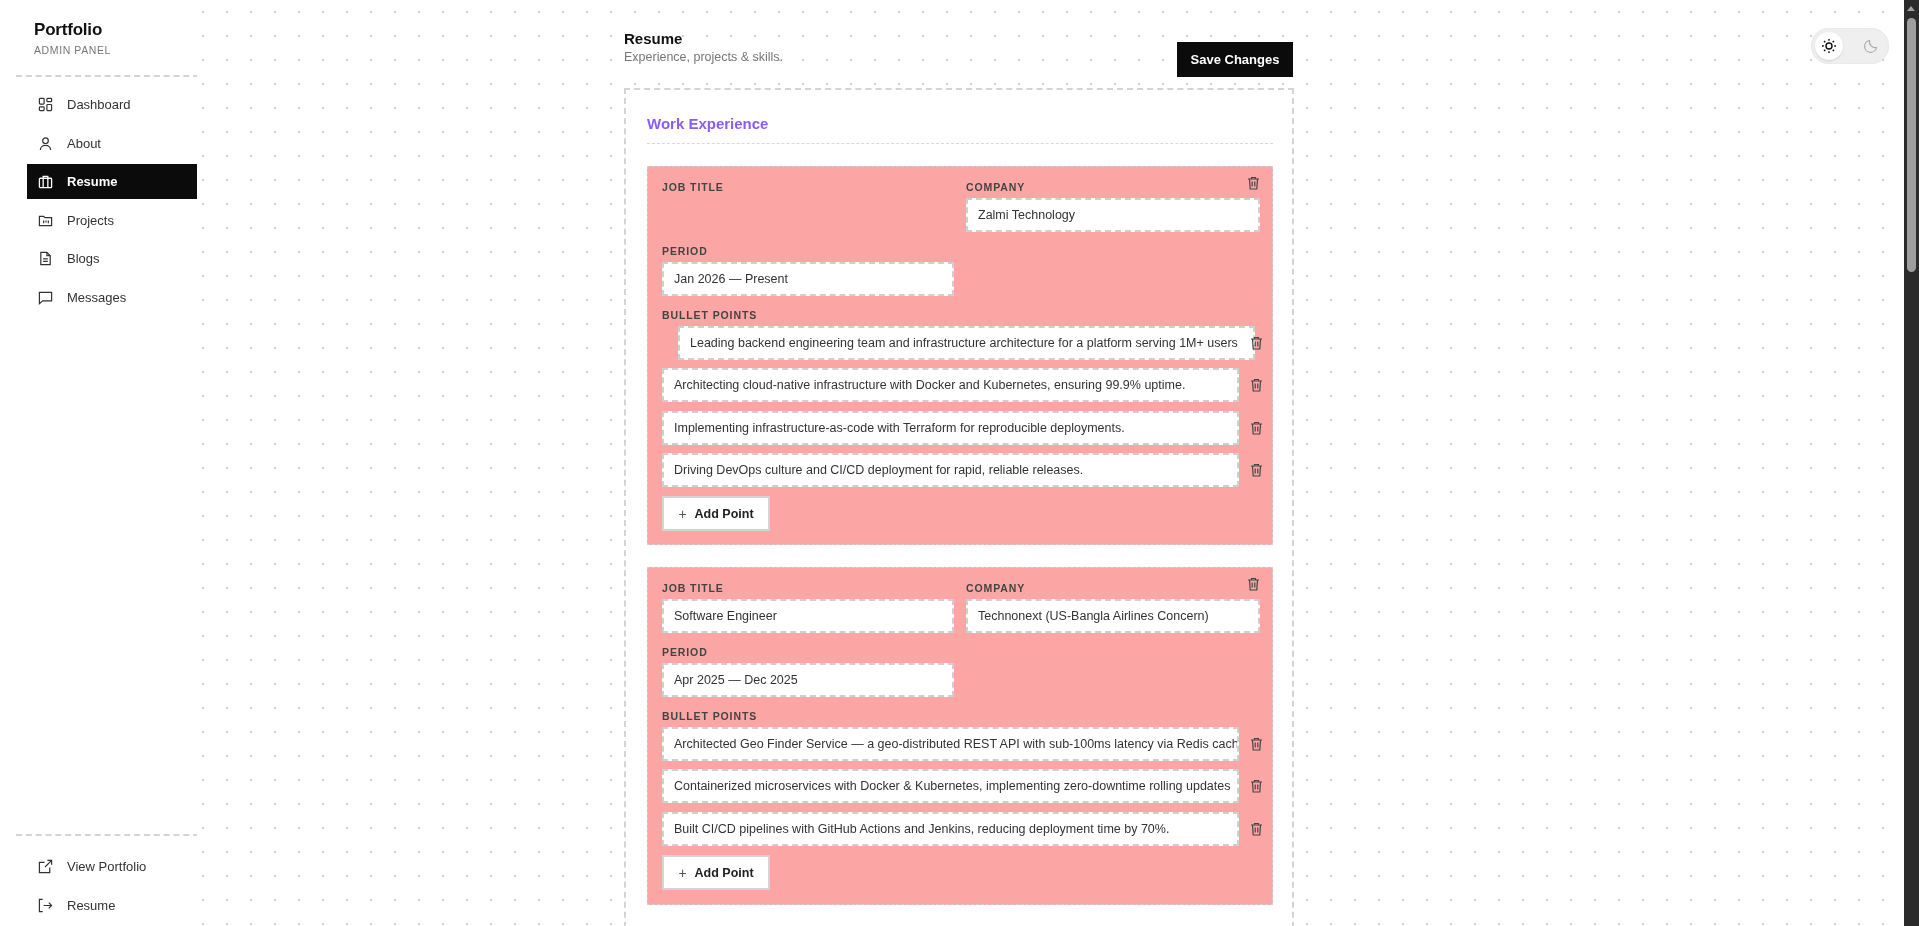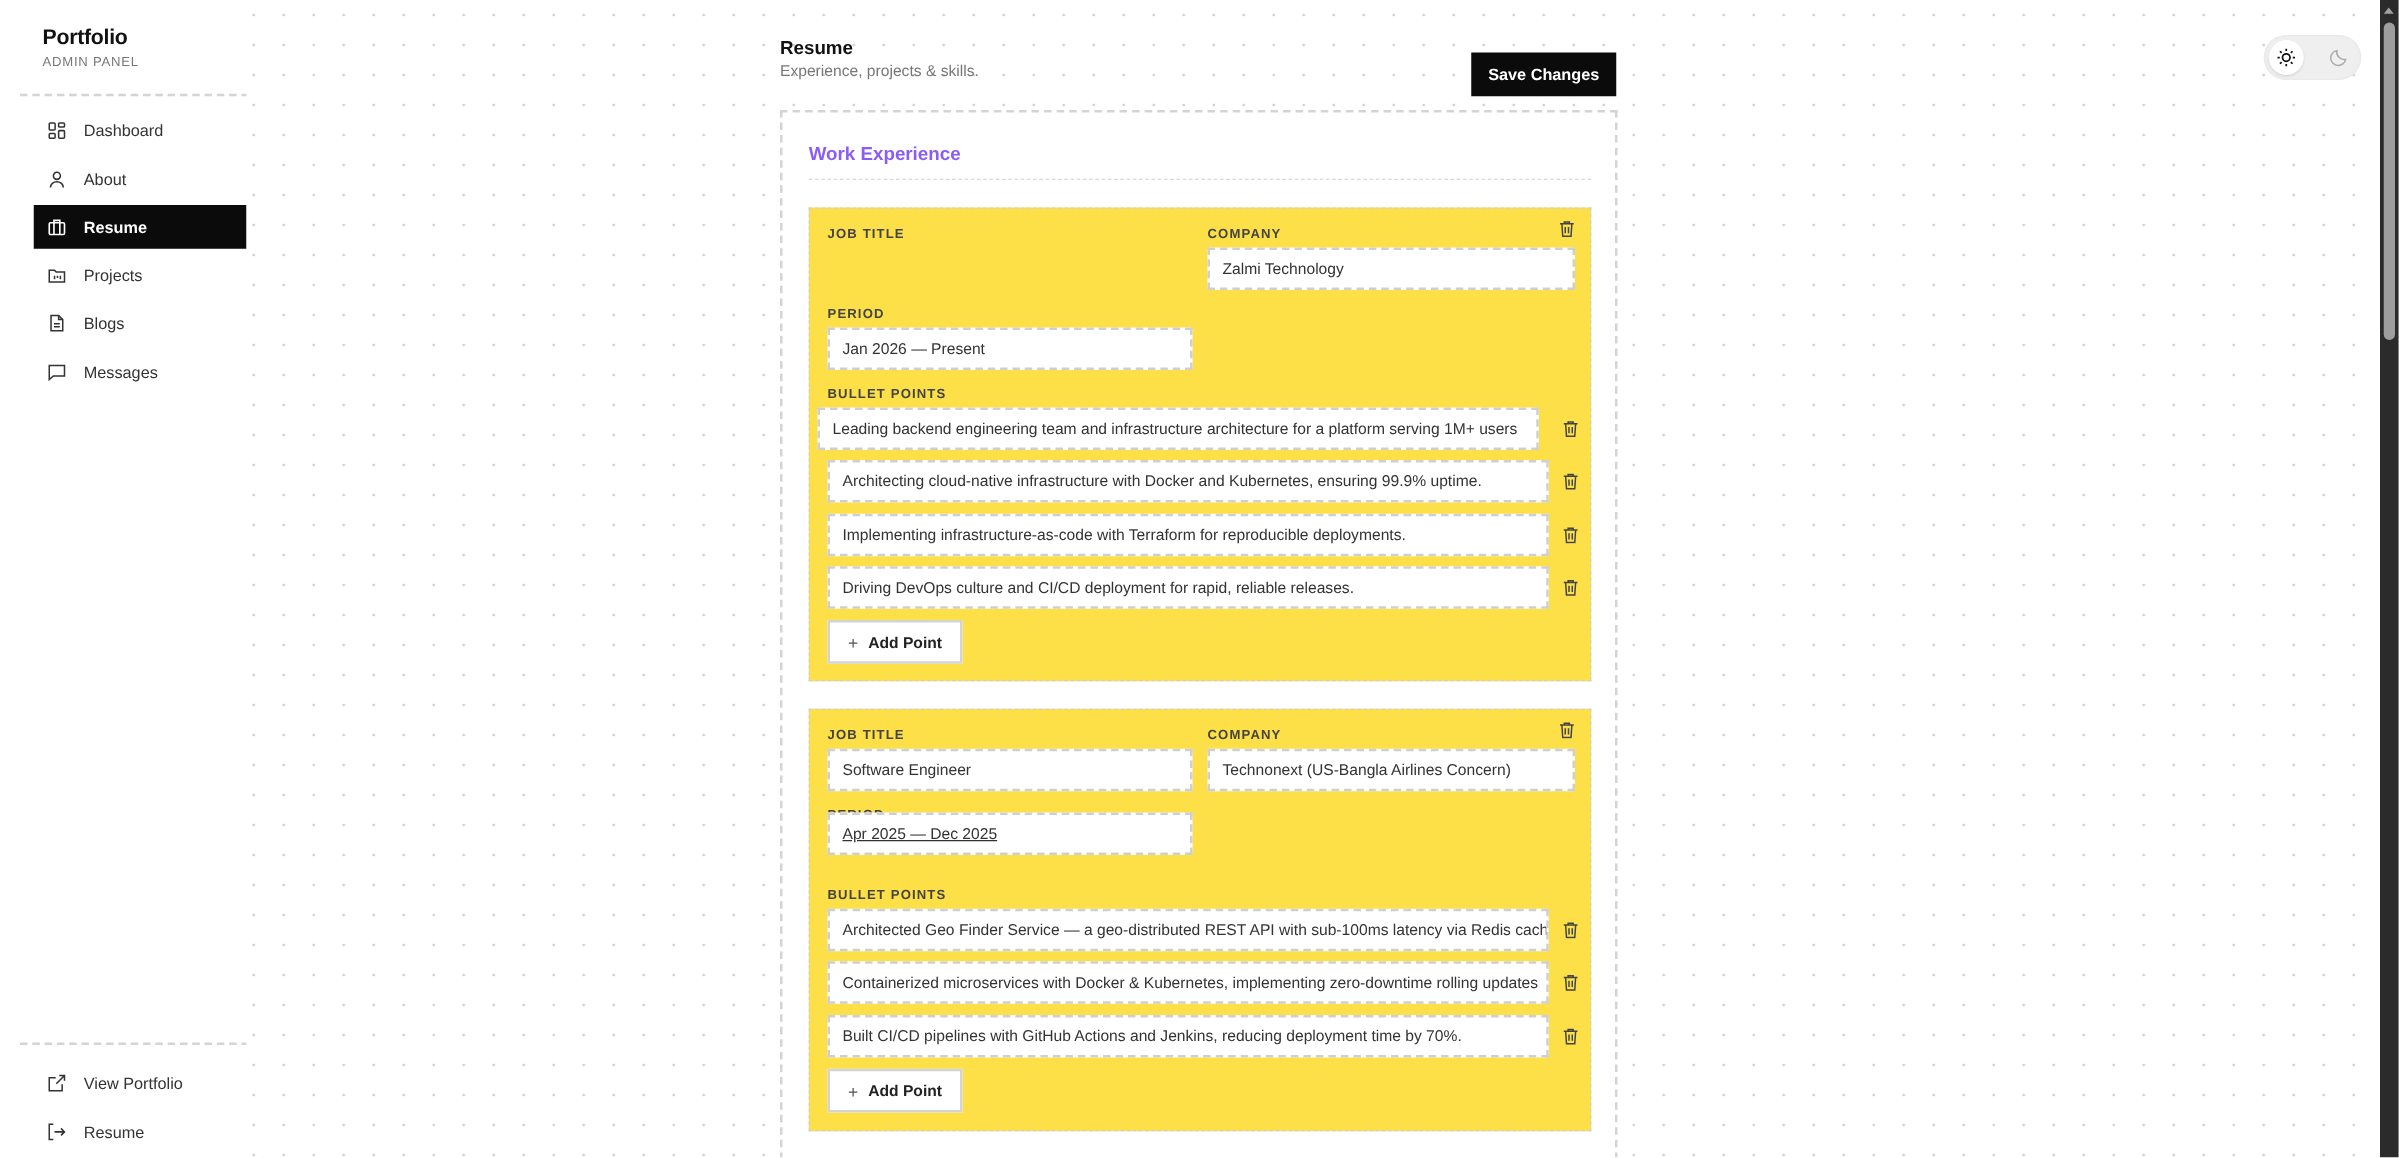--- a/index.html
+++ b/index.html
@@ -61,7 +61,7 @@
     position: absolute; left: 21px; top: 53px; width: 626px; border-top: 1px dashed #d9d9d9;
   }
   .job {
-    position: absolute; left: 21px; width: 626px; background: #fde047;
+    position: absolute; left: 21px; width: 626px; background: #fca5a5;
     border: 1px dashed #cfcfcf;
   }
   .job .del-job {

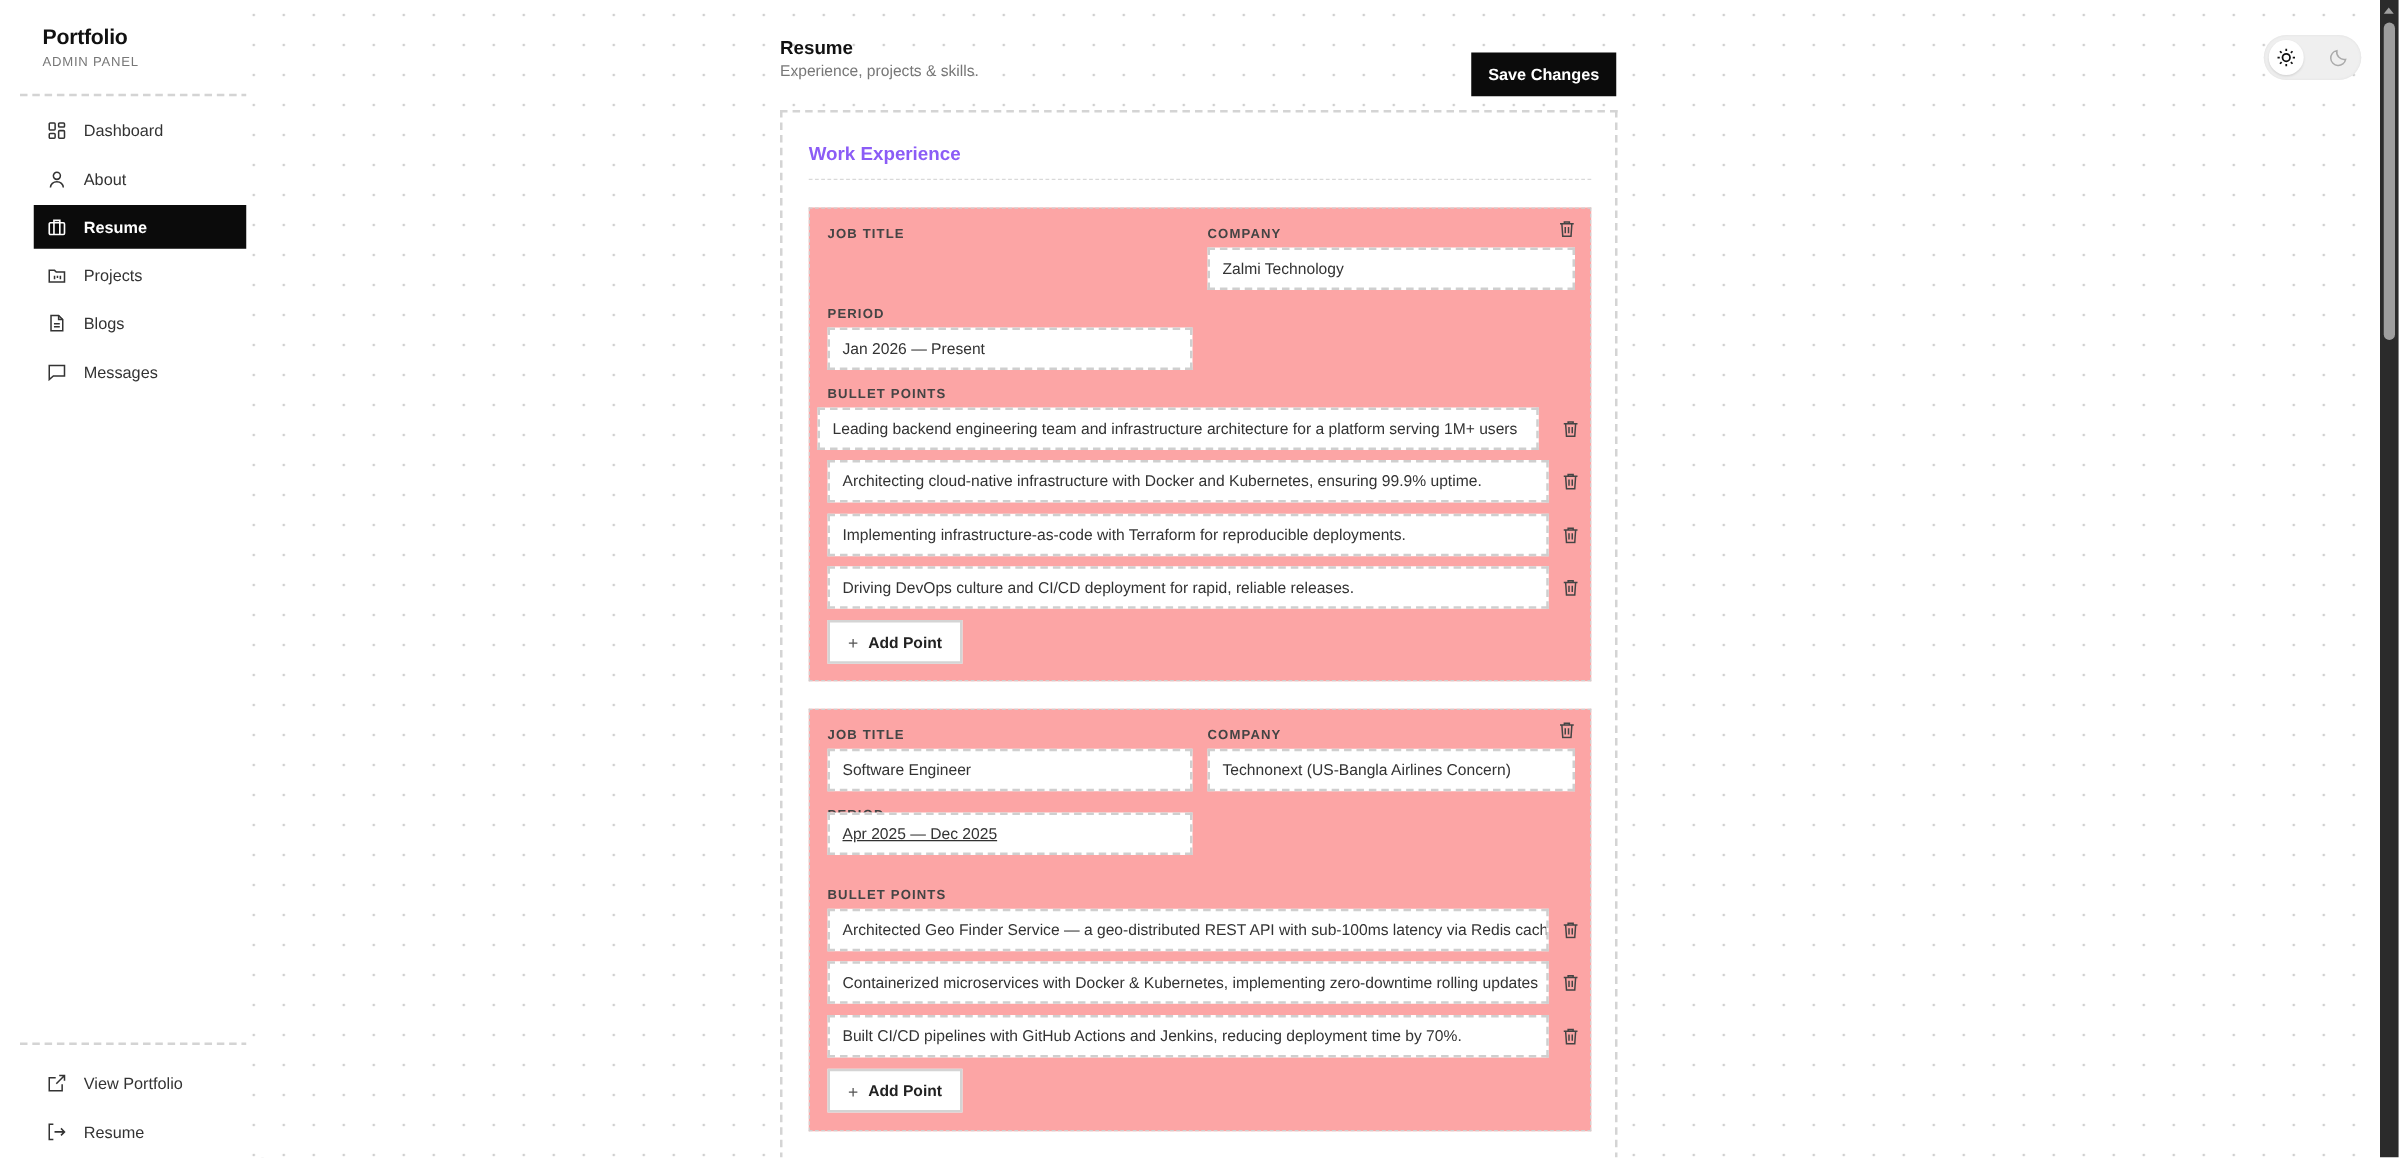--- a/index.html
+++ b/index.html
@@ -217,7 +217,7 @@
       <div class="field" style="left:14px;top:95px;width:292px;">Jan 2026 — Present</div>
       <div class="lbl" style="left:14px;top:142px;">BULLET POINTS</div>
 
-      <div class="field" style="left:6px;top:159px;width:577px;text-align:right;">Leading backend engineering team and infrastructure architecture for a platform serving 1M+ users</div>
+      <div class="field" style="left:30px;top:159px;width:577px;text-align:right;">Leading backend engineering team and infrastructure architecture for a platform serving 1M+ users</div>
       <svg class="bullet-del" style="left:602px;top:169px;" viewBox="0 0 13 14" fill="none" stroke="#444" stroke-width="1.2">
           <path d="M1 3h11M4.5 3V1.5h4V3M2.5 3l.7 10h6.6l.7-10"></path>
           <path d="M5.2 5.5v5M7.8 5.5v5"></path>

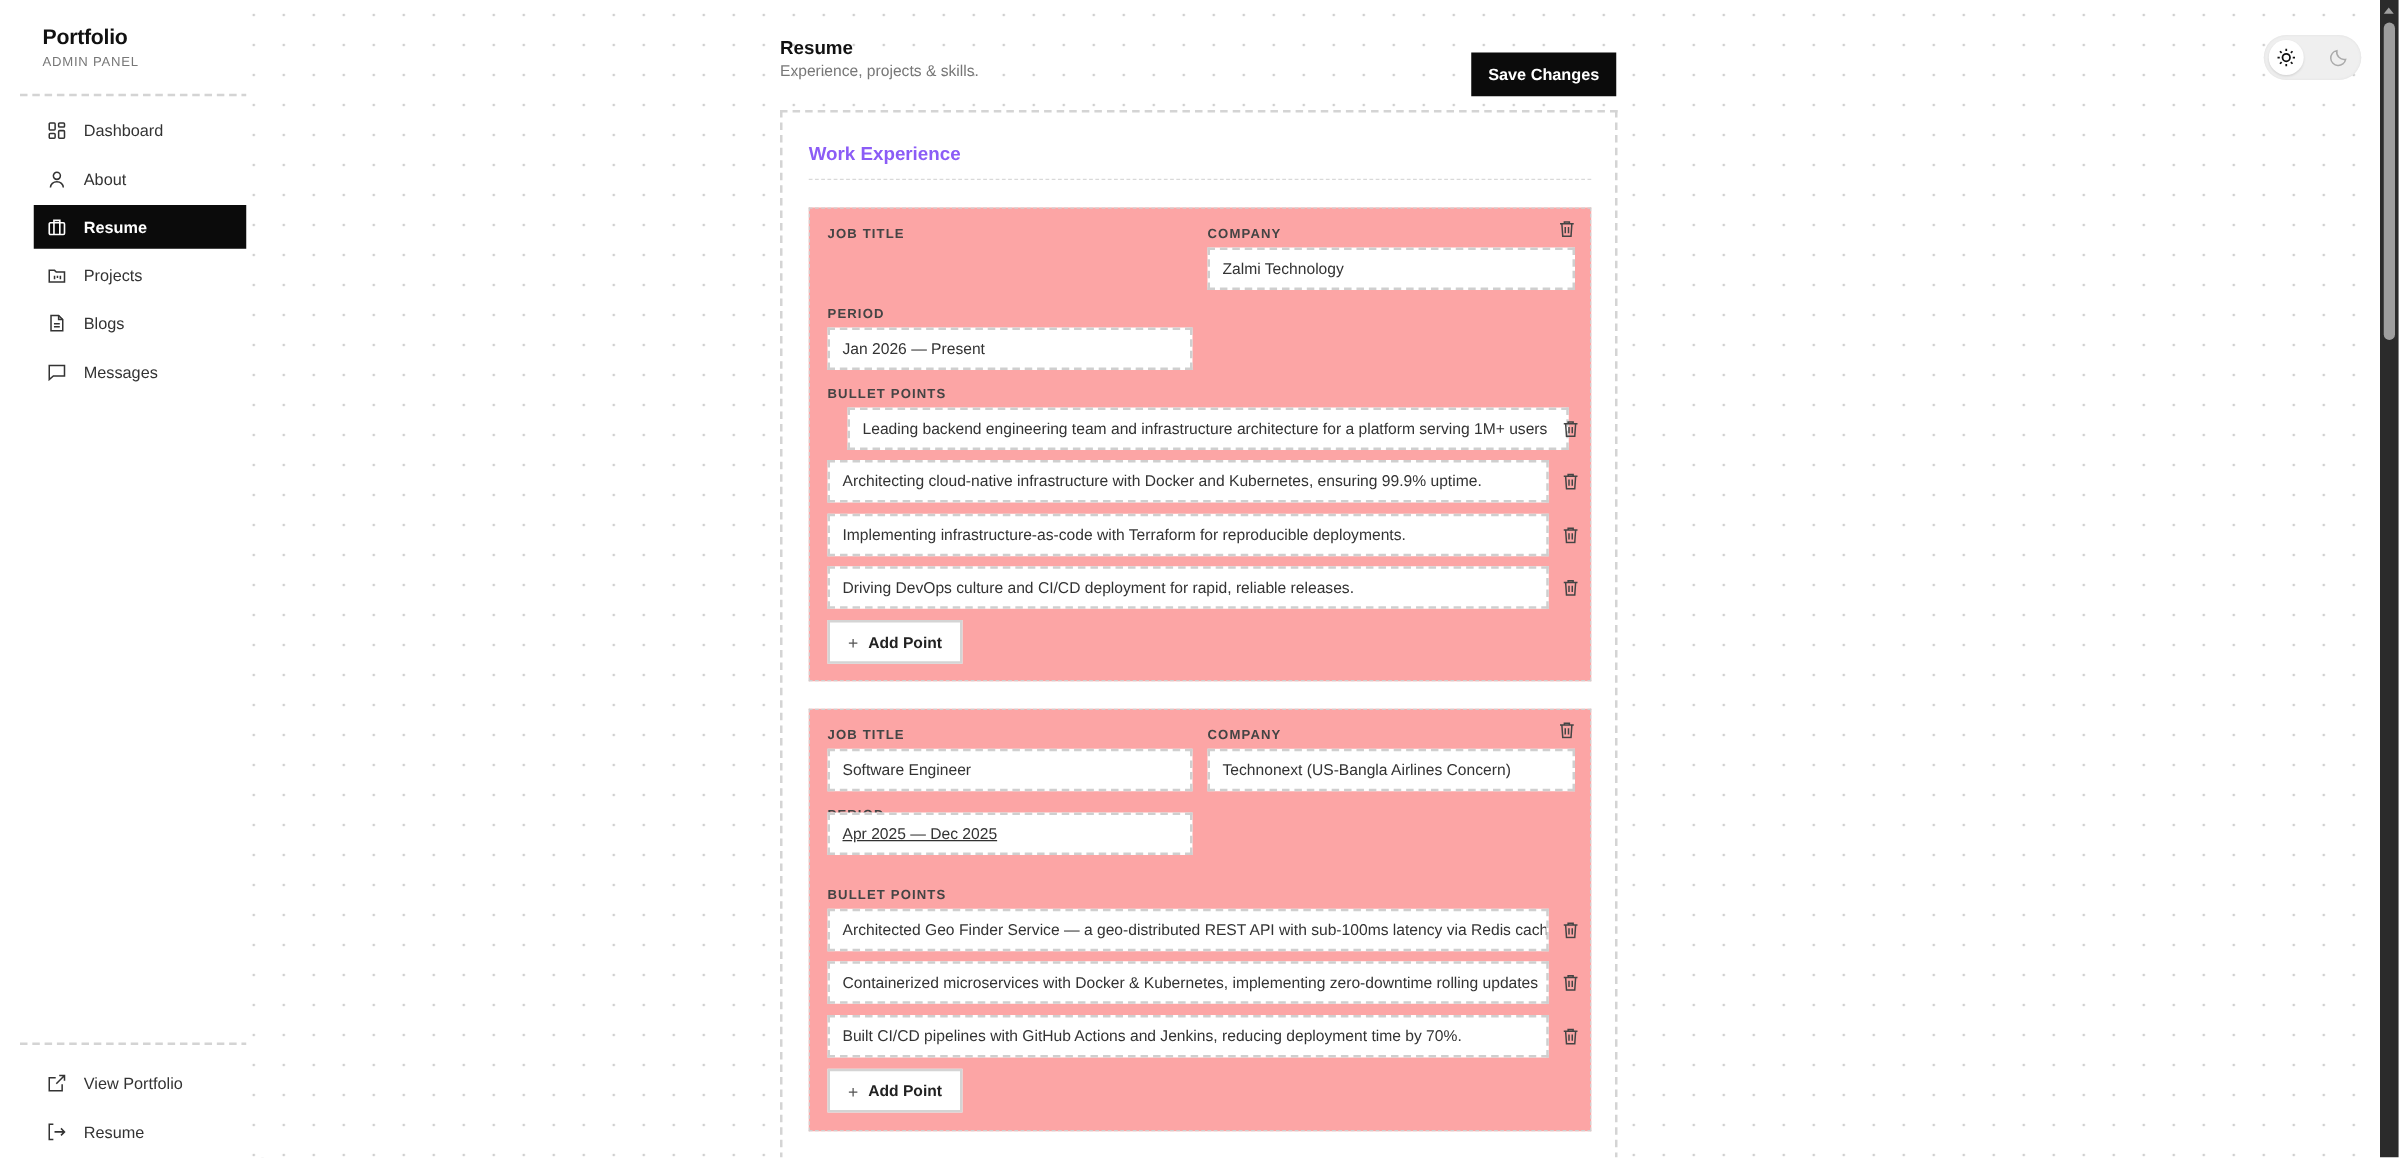--- a/index.html
+++ b/index.html
@@ -257,7 +257,7 @@
       <div class="field" style="left:14px;top:31px;width:292px;">Software Engineer</div>
       <div class="field" style="left:318px;top:31px;width:294px;">Technonext (US-Bangla Airlines Concern)</div>
       <div class="lbl" style="left:14px;top:78px;">PERIOD</div>
-      <div class="field" style="left:14px;top:82px;width:292px;text-decoration:underline;">Apr 2025 — Dec 2025</div>
+      <div class="field" style="left:14px;top:95px;width:292px;">Apr 2025 — Dec 2025</div>
       <div class="lbl" style="left:14px;top:142px;">BULLET POINTS</div>
 
       <div class="field" style="left:14px;top:159px;width:577px;">Architected Geo Finder Service — a geo-distributed REST API with sub-100ms latency via Redis caching</div>

